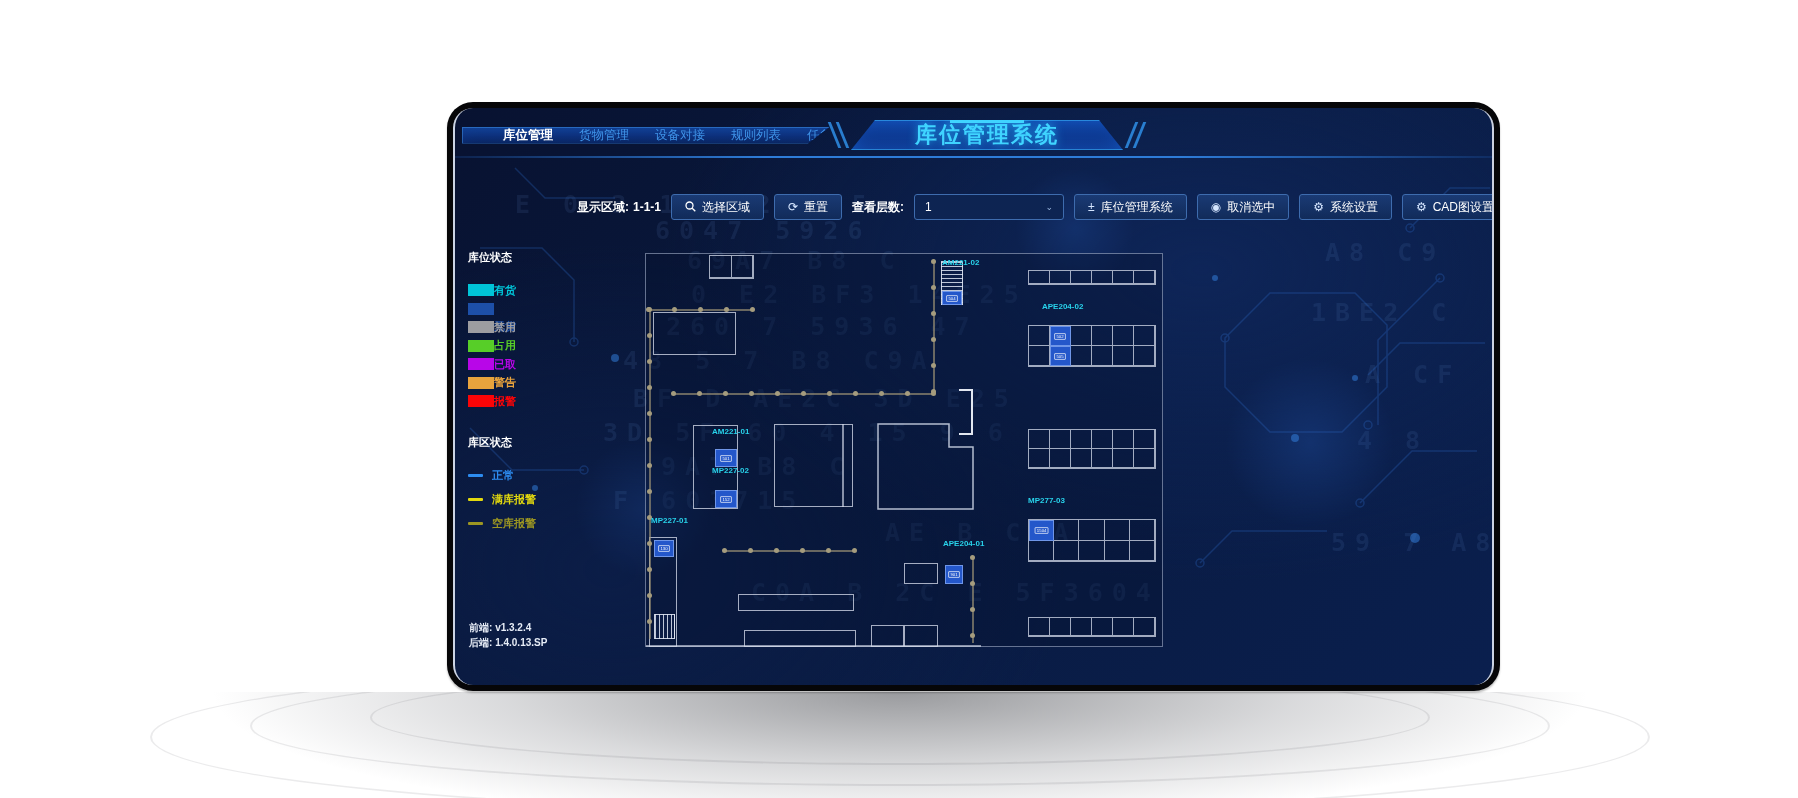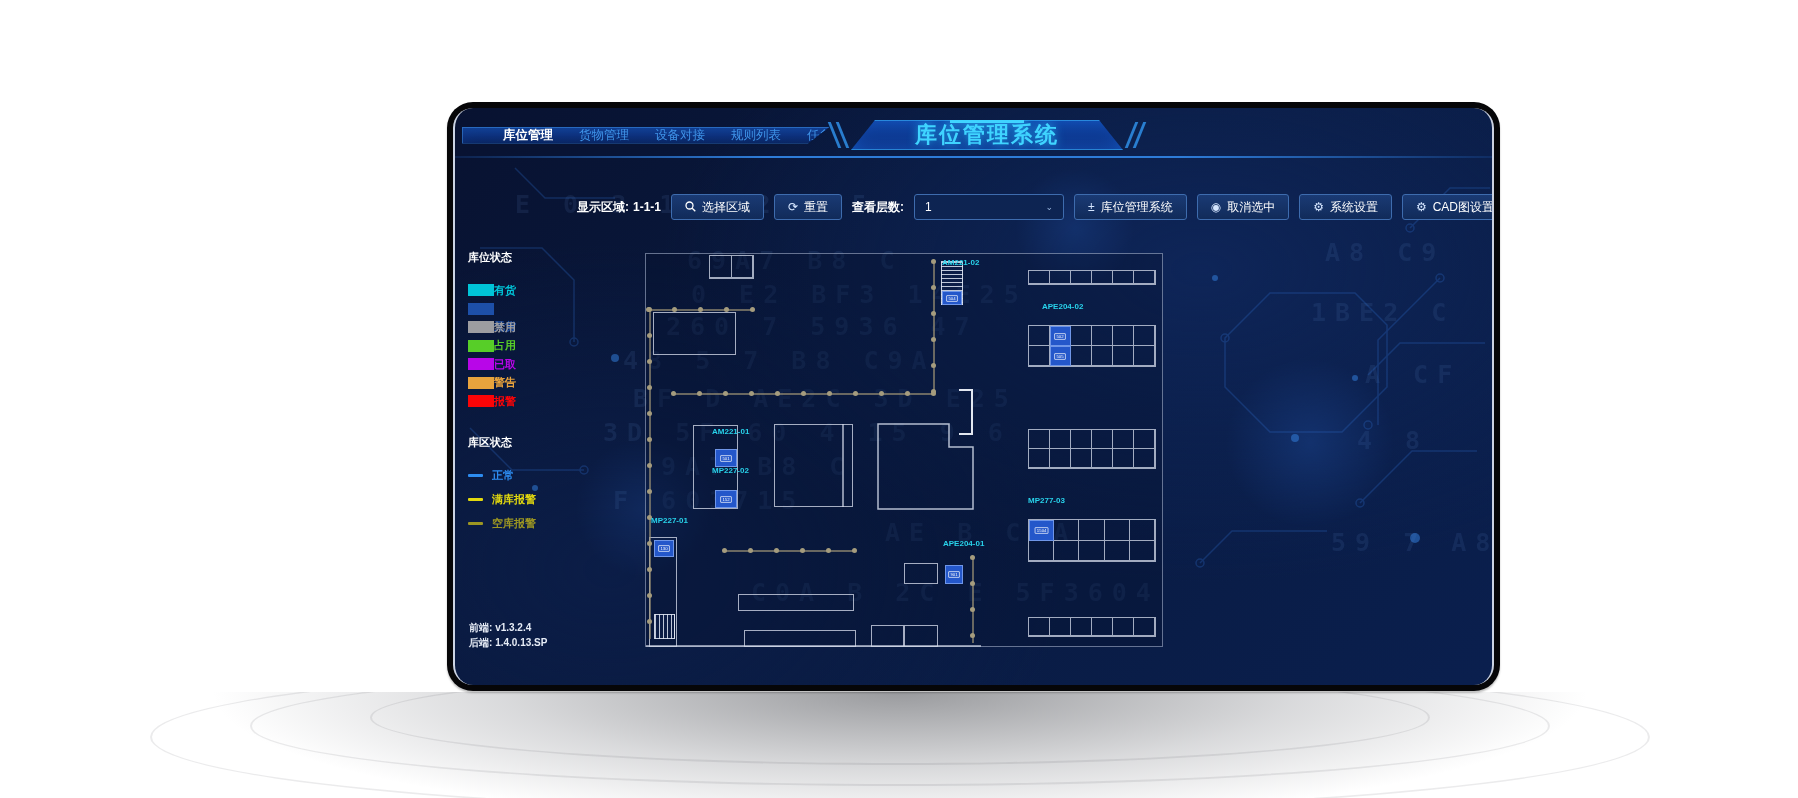--- a/index.html
+++ b/index.html
@@ -125,6 +125,7 @@
  <div class="content">
 
   <div class="bg-rows" id="bgRows">
+        <span style="left: 200px; top: 108px;">6047 5926</span>
         <span style="left: 232px; top: 138px;">69A7  B8  C</span>
         <span style="left: 236px; top: 172px;">0 E2 BF3 14E25</span>
         <span style="left: 211px; top: 204px;">260 7 5936 47</span>

